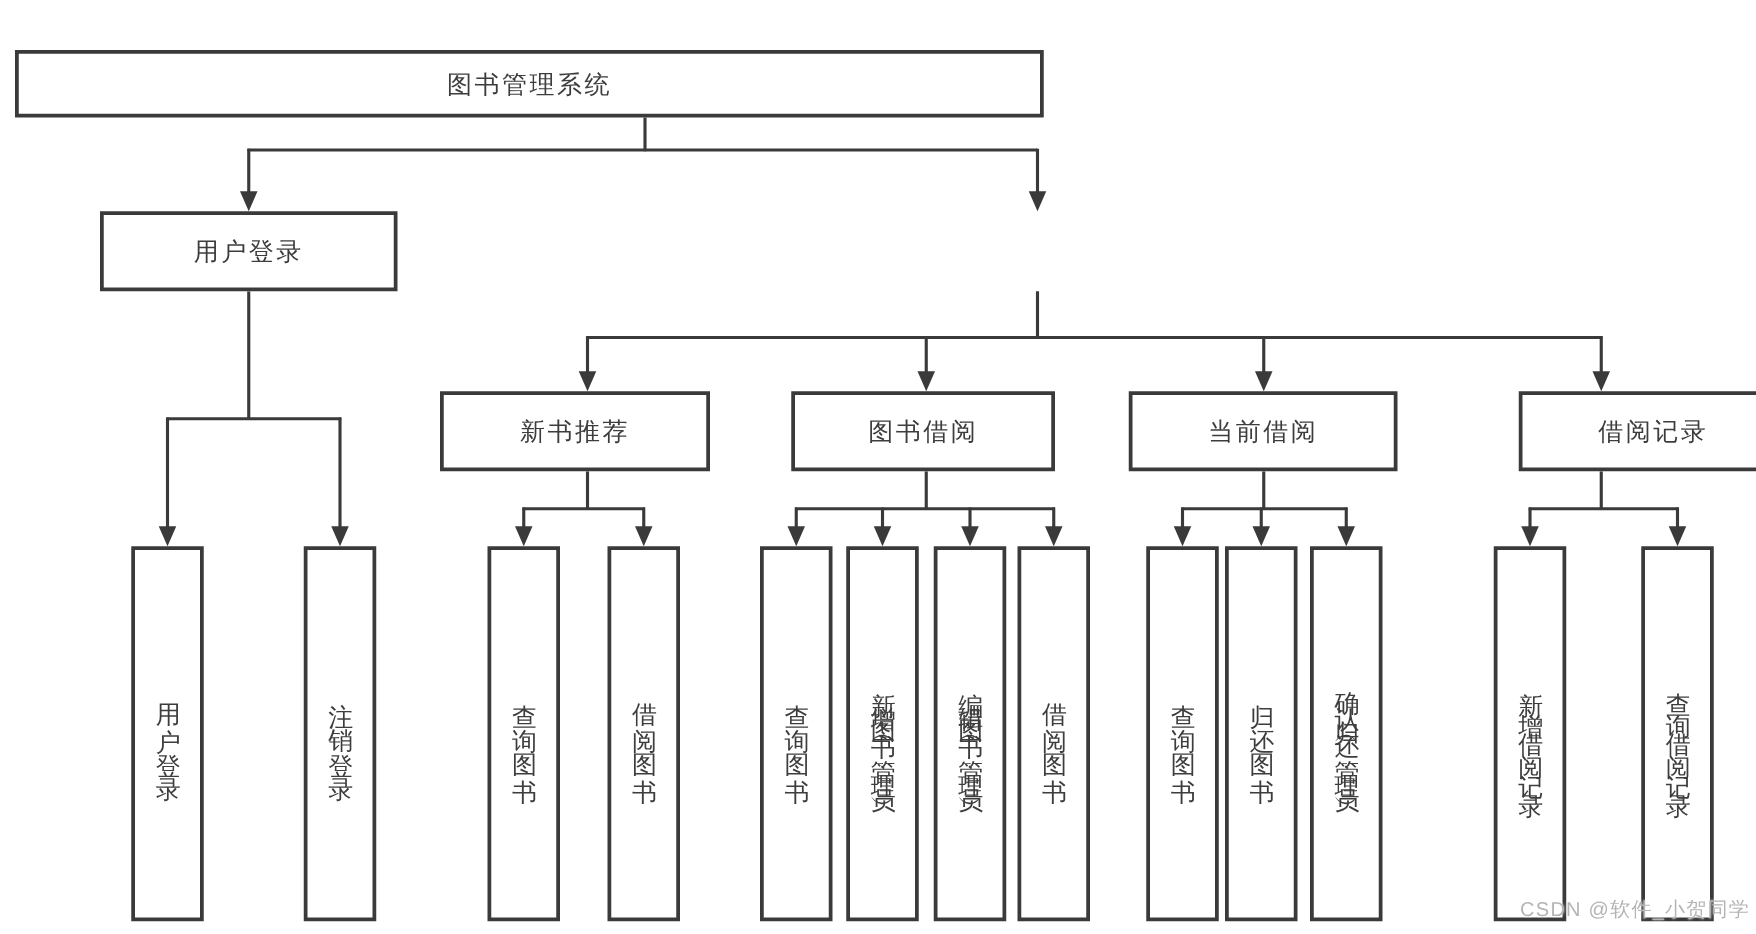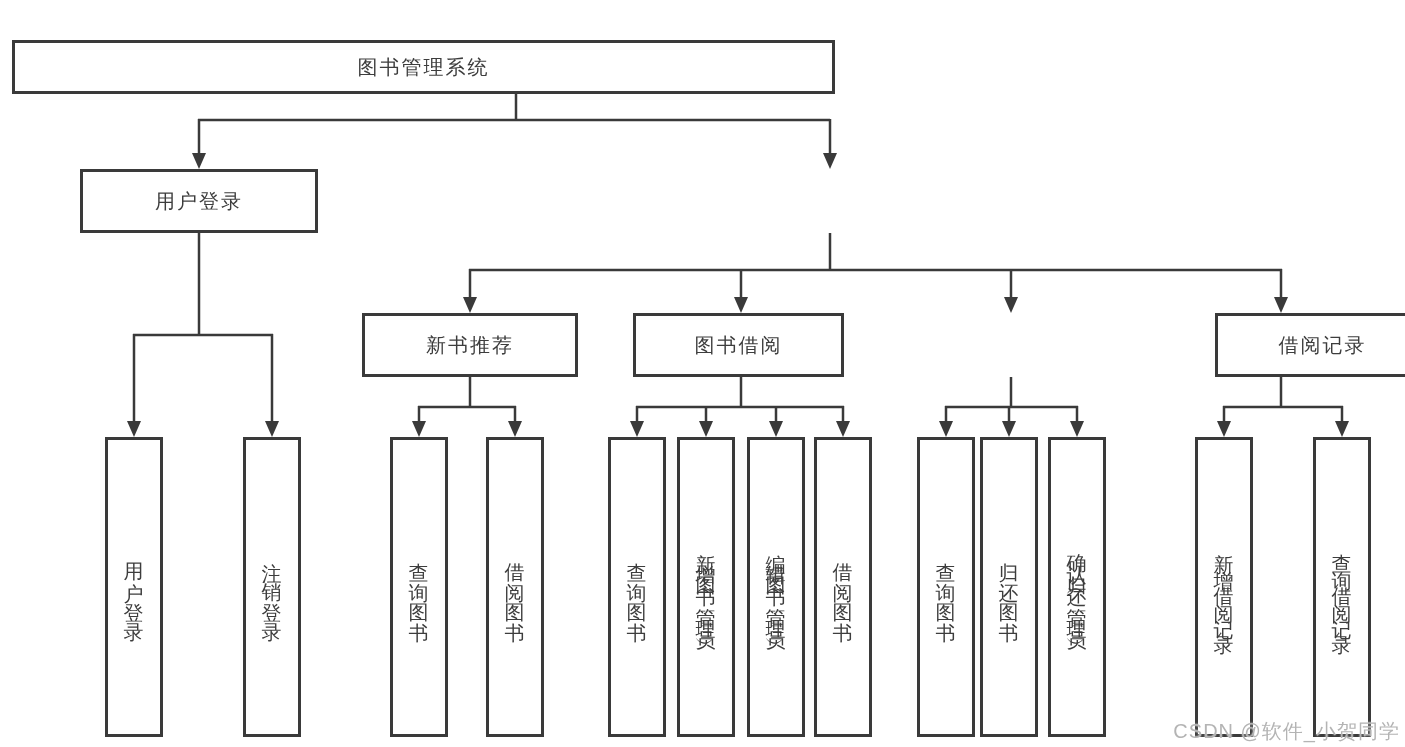--- a/index.html
+++ b/index.html
@@ -139,7 +139,7 @@
     <span class="hlabel">用户登录</span>
   </div>
 
-  <div class="node" style="left:362px; top:313px; width:216px; height:64px;">
+  <div class="node" style="left:352px; top:313px; width:216px; height:64px;">
     <span class="hlabel">新书推荐</span>
   </div>
   <div class="node" style="left:633px; top:313px; width:211px; height:64px;">

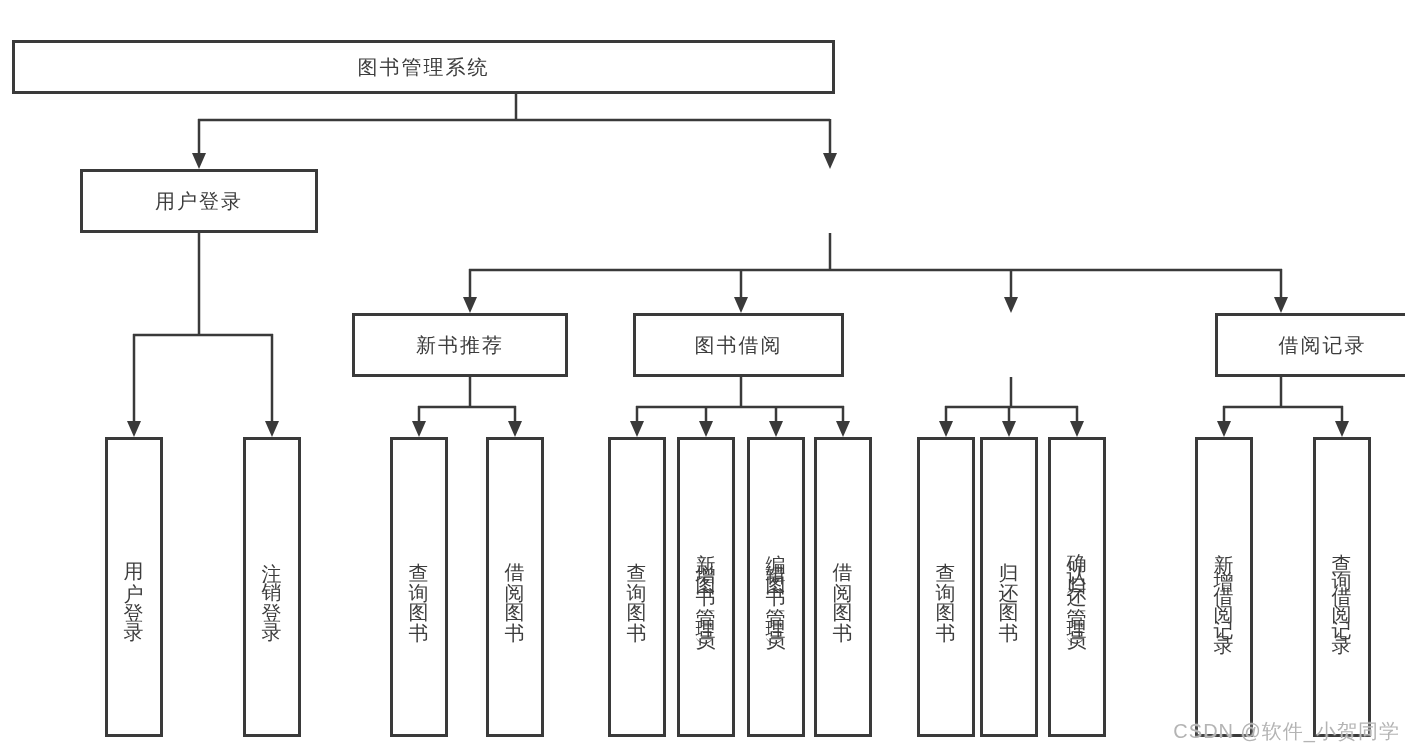--- a/index.html
+++ b/index.html
@@ -145,6 +145,9 @@
   <div class="node" style="left:633px; top:313px; width:211px; height:64px;">
     <span class="hlabel">图书借阅</span>
   </div>
+  <div class="node" style="left:903px; top:313px; width:215px; height:64px;">
+    <span class="hlabel">当前借阅</span>
+  </div>
   <div class="node" style="left:1215px; top:313px; width:215px; height:64px;">
     <span class="hlabel">借阅记录</span>
   </div>

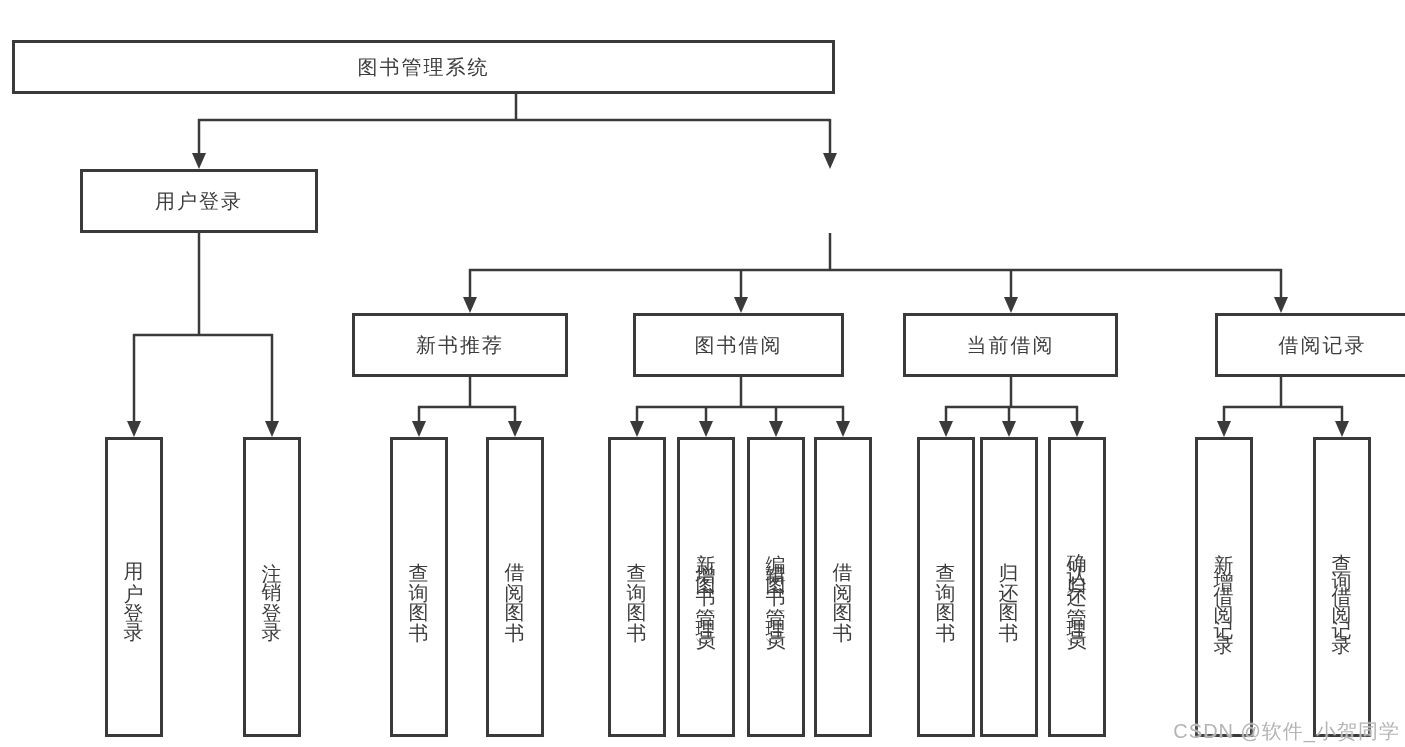--- a/index.html
+++ b/index.html
@@ -52,7 +52,7 @@
     position: absolute;
     top: 718px;
     right: 5px;
-    font-size: 20px;
+    font-size: 16px;
     letter-spacing: 1px;
     color: #b4b4b4;
     text-shadow: 0 0 2px #ffffff;

